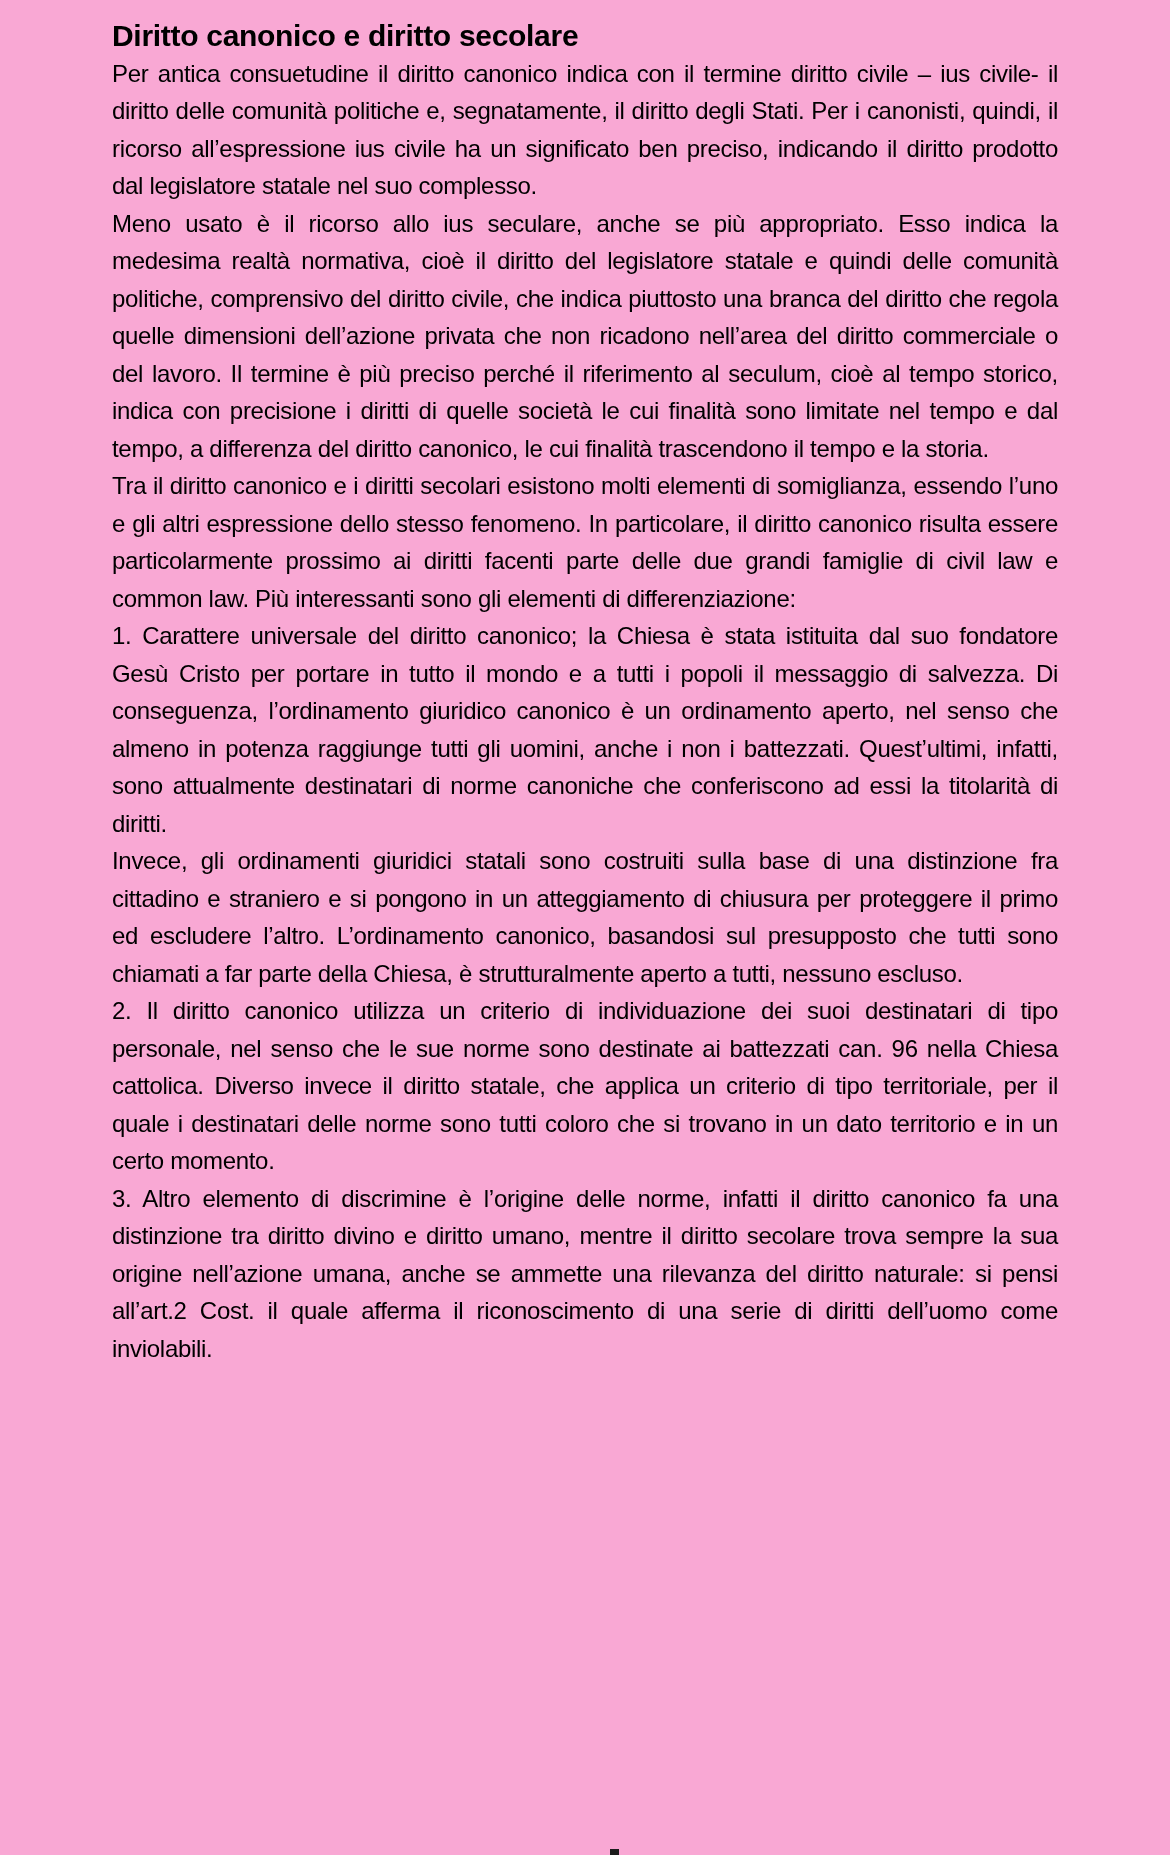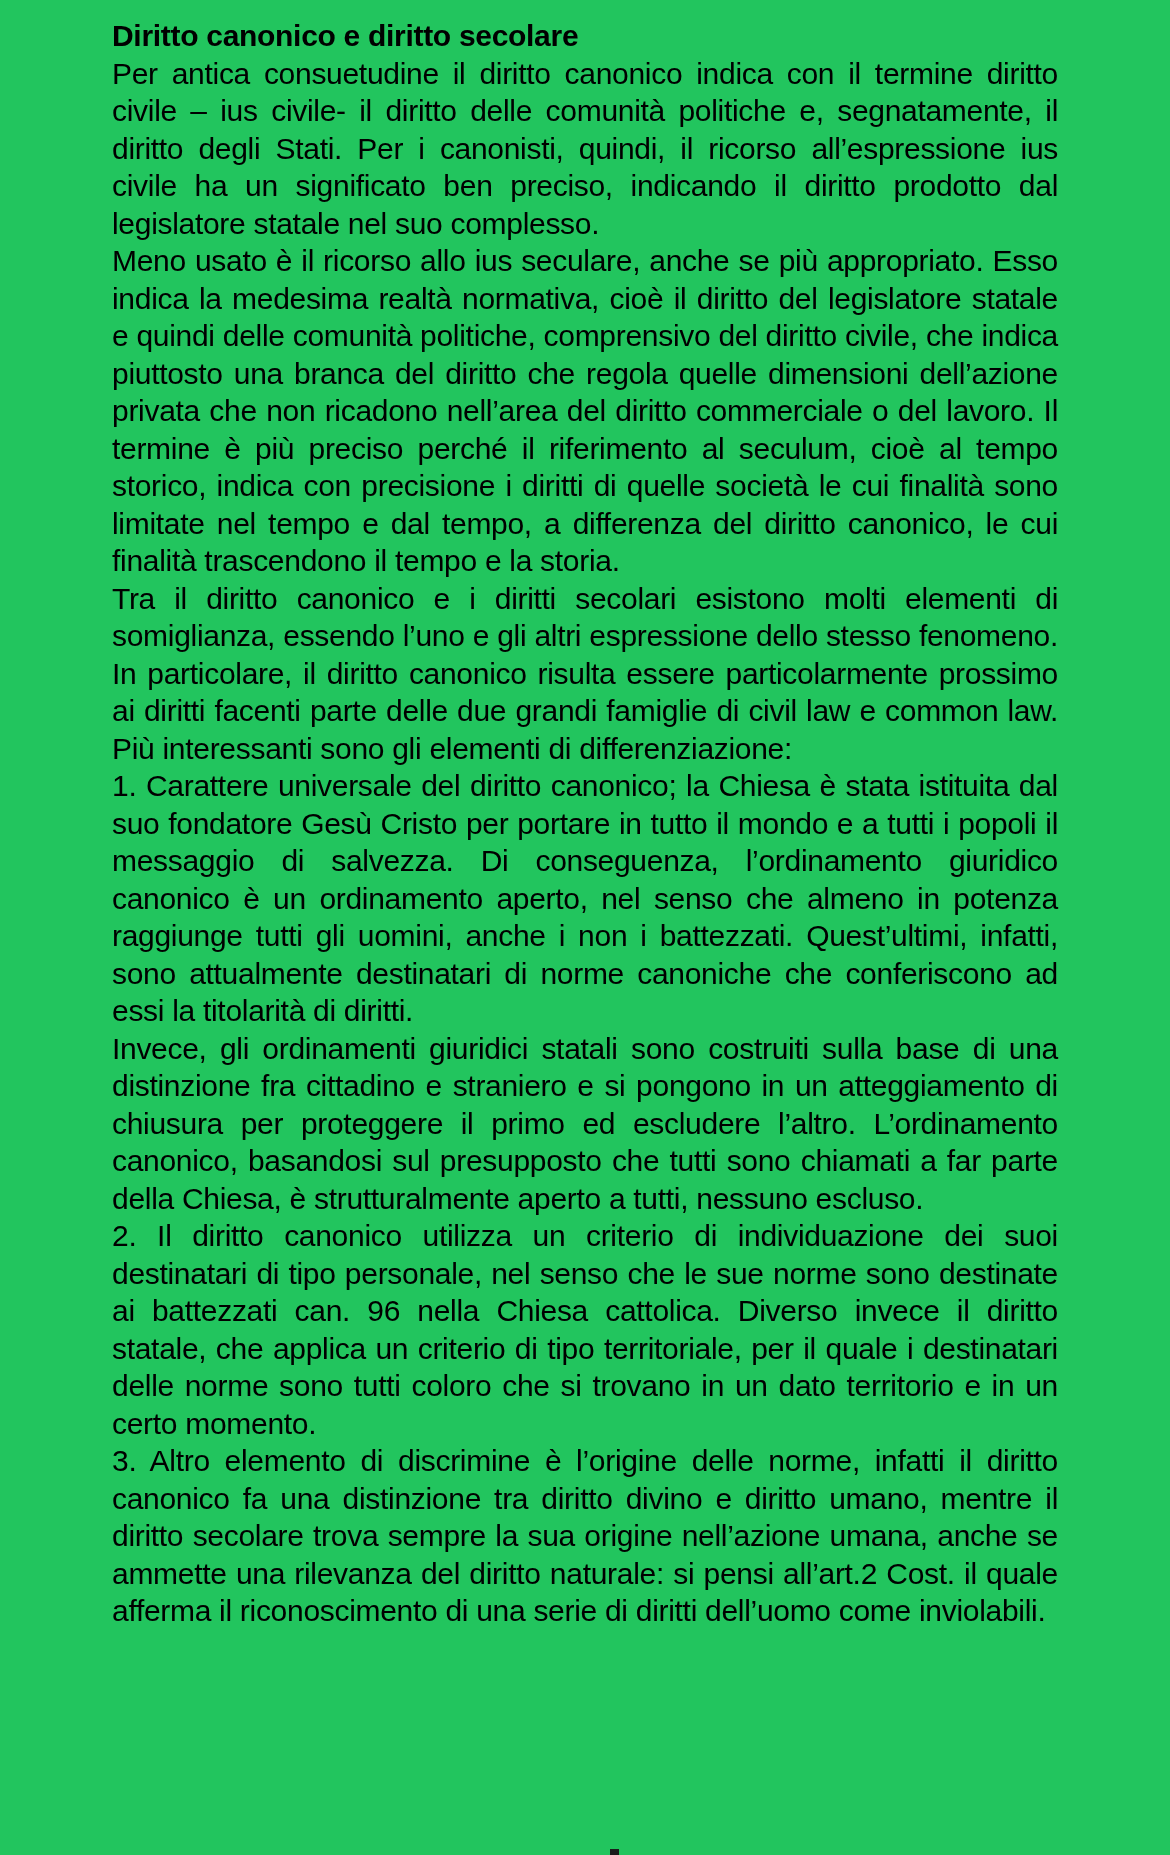--- a/index.html
+++ b/index.html
@@ -11,7 +11,7 @@
     position: relative;
     width: 1170px;
     height: 1855px;
-    background: #22c55e;
+    background: #f9a8d4;
     color: #000000;
     overflow: hidden;
     font-family: "Liberation Sans", "DejaVu Sans", sans-serif;

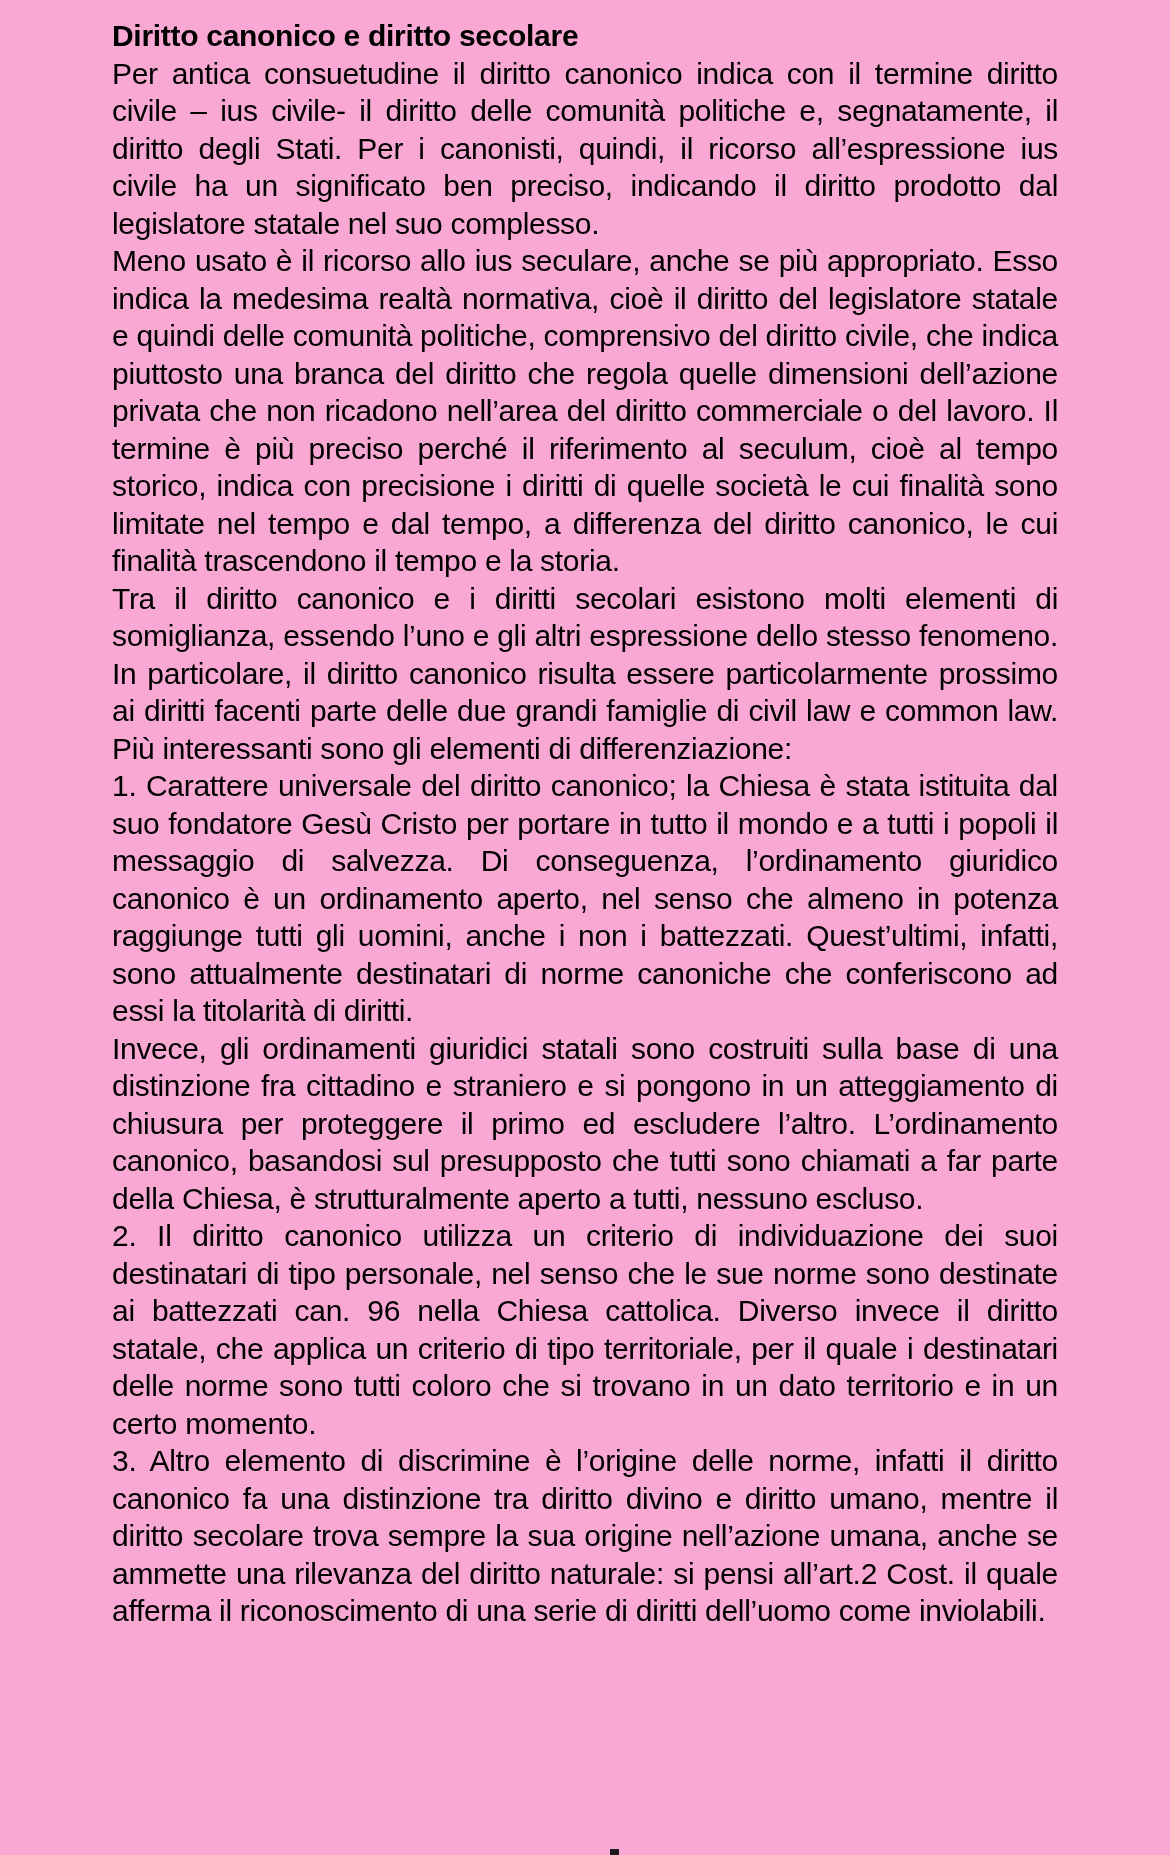--- a/index.html
+++ b/index.html
@@ -33,7 +33,7 @@
   }
   .doc-paragraph {
     margin: 0;
-    font-size: 30px;
+    font-size: 24px;
     font-weight: 400;
     letter-spacing: -0.3px;
     line-height: 37.5px;

